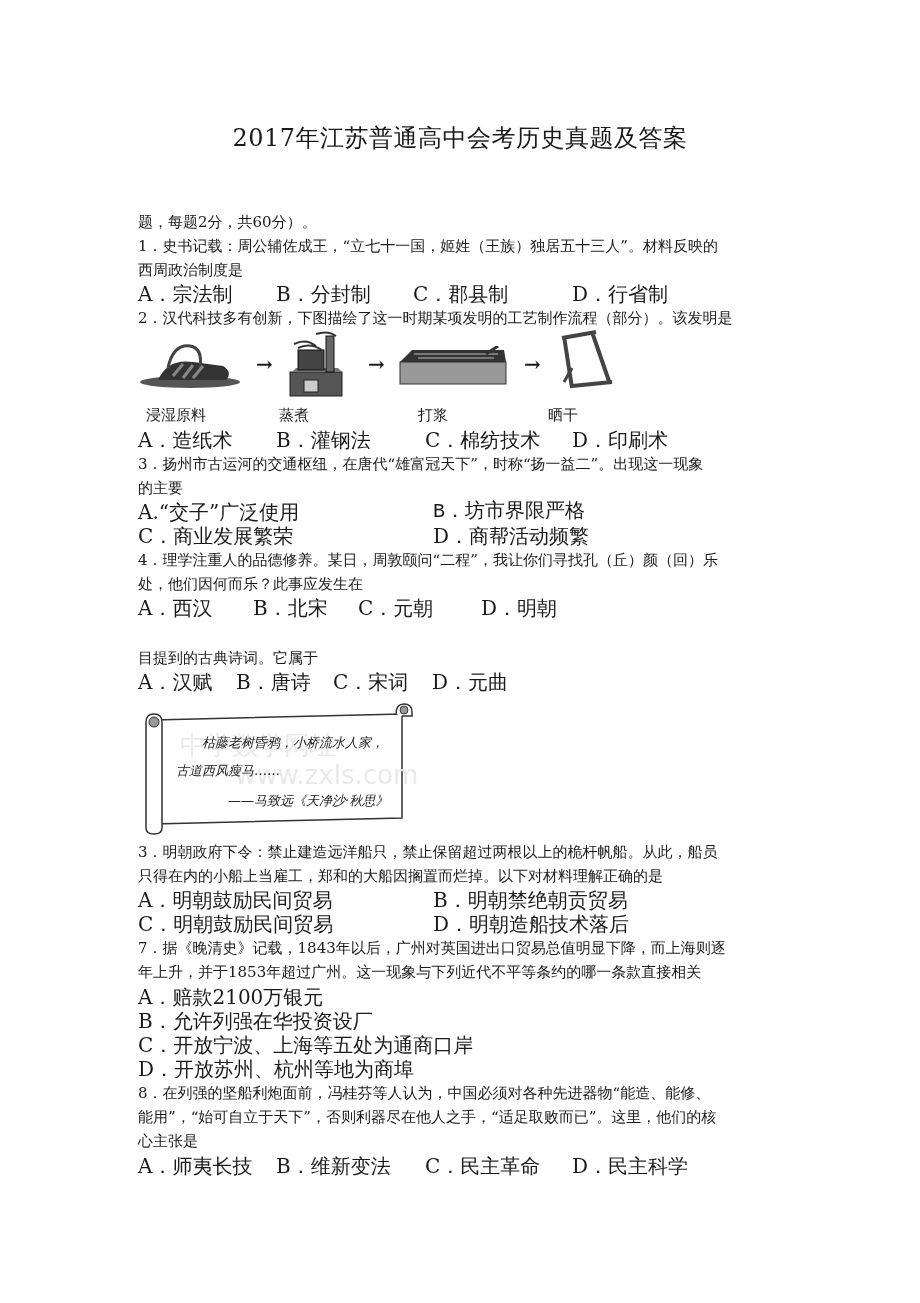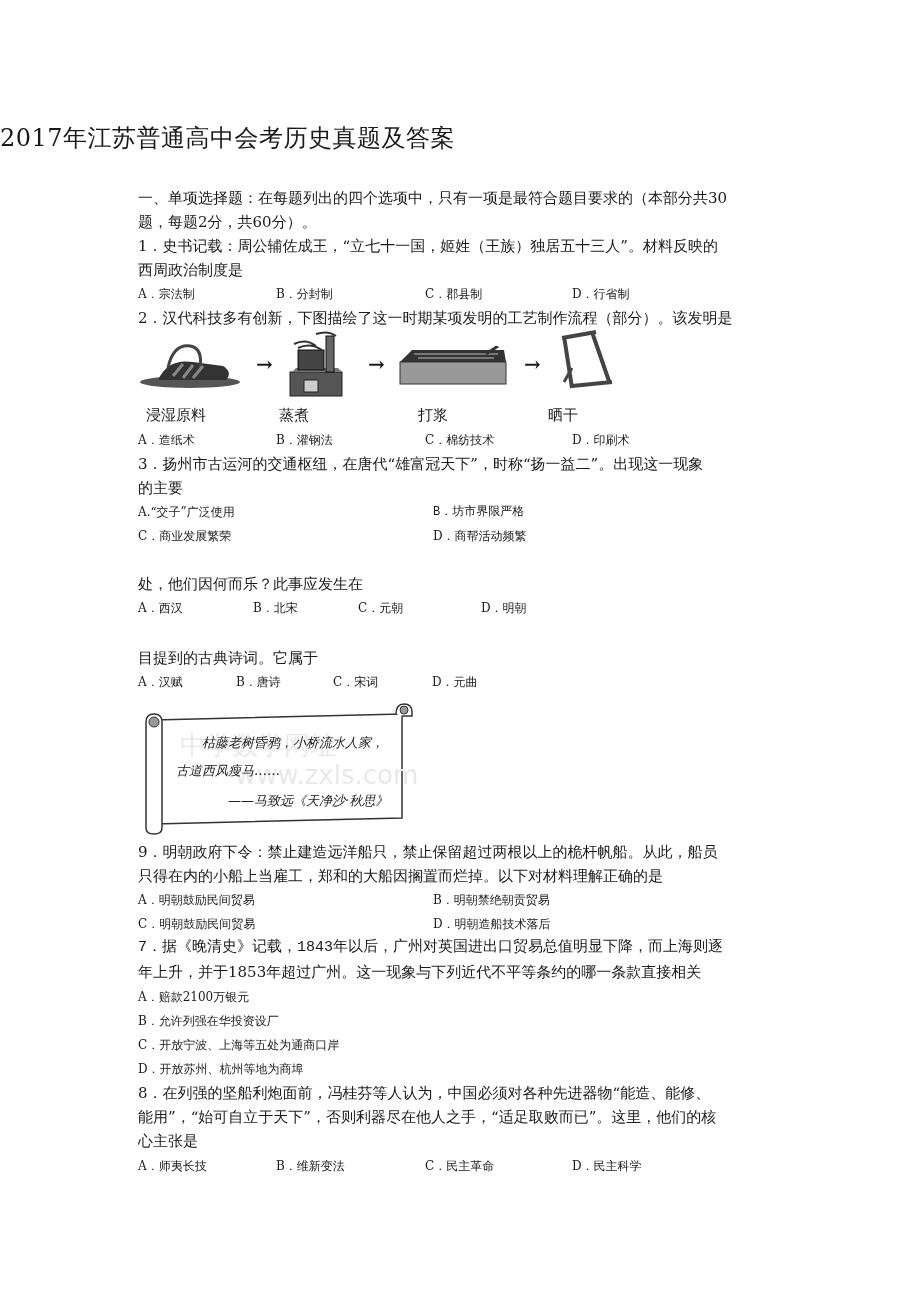--- a/index.html
+++ b/index.html
@@ -6,7 +6,7 @@
     body { width: 920px; height: 1303px; position: relative; overflow: hidden;
            font-family: "DejaVu Serif", "Liberation Serif", serif; color: #1a1a1a; }
     .page { position: absolute; left: 0; top: 0; width: 920px; height: 1303px; }
-    .title { position: absolute; top: 122px; left: 0; width: 920px; 
+    .title { position: absolute; top: 122px; left: 0; width: 920px; text-align: center;
              font-size: 24px; letter-spacing: 0.5px; }
     .line { position: absolute; left: 138px; font-size: 15px; white-space: nowrap; line-height: 20px; }
     .opt { position: absolute; font-size: 12px; white-space: nowrap; line-height: 20px; }

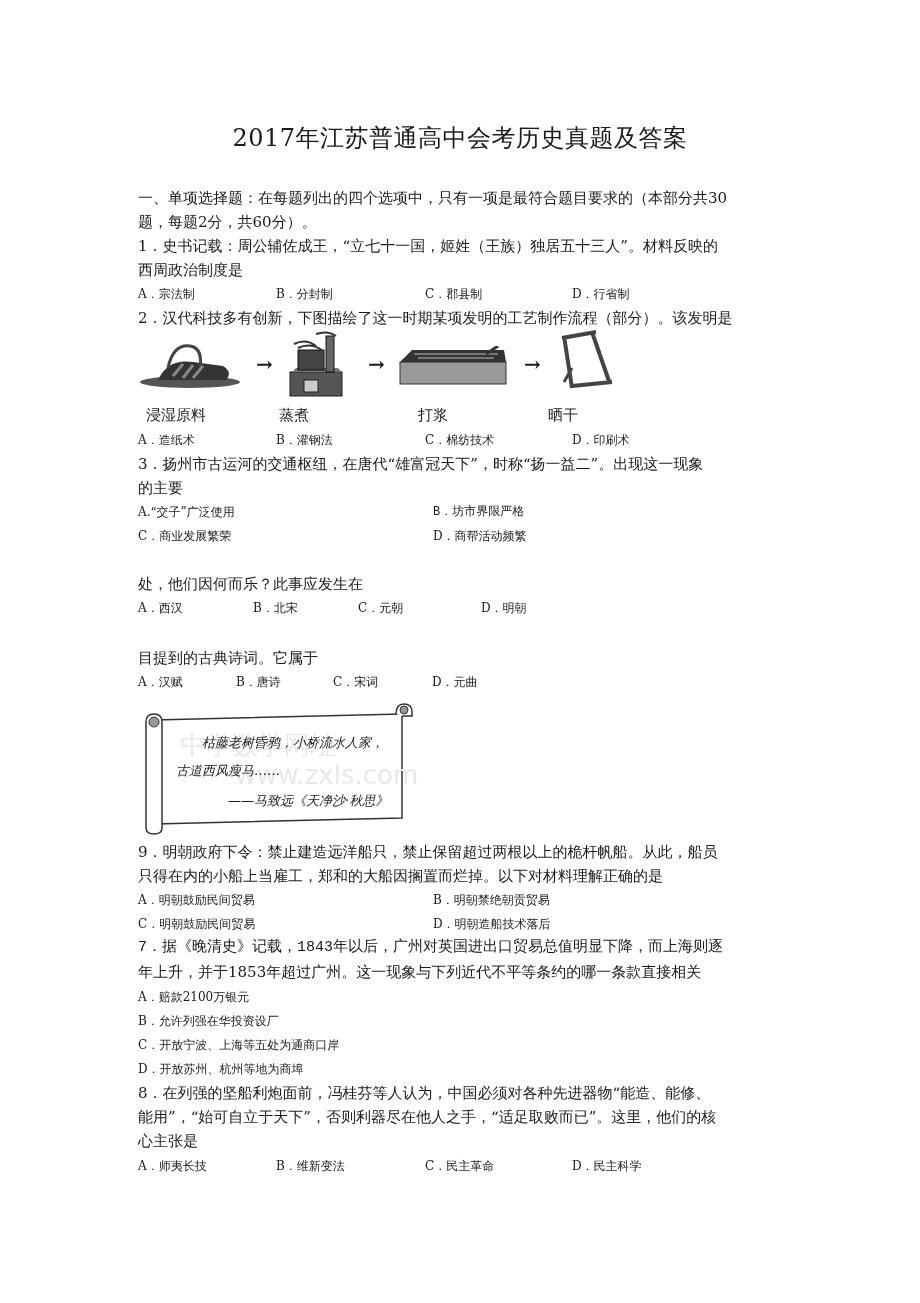--- a/index.html
+++ b/index.html
@@ -24,7 +24,6 @@
 
   <div class="title">2017年江苏普通高中会考历史真题及答案</div>
 
-  <div class="line" style="top:188px;">一、单项选择题：在每题列出的四个选项中，只有一项是最符合题目要求的（本部分共30</div>
   <div class="line" style="top:212px;">题，每题2分，共60分）。</div>
 
   <div class="line" style="top:236px;">1．史书记载：周公辅佐成王，“立七十一国，姬姓（王族）独居五十三人”。材料反映的</div>

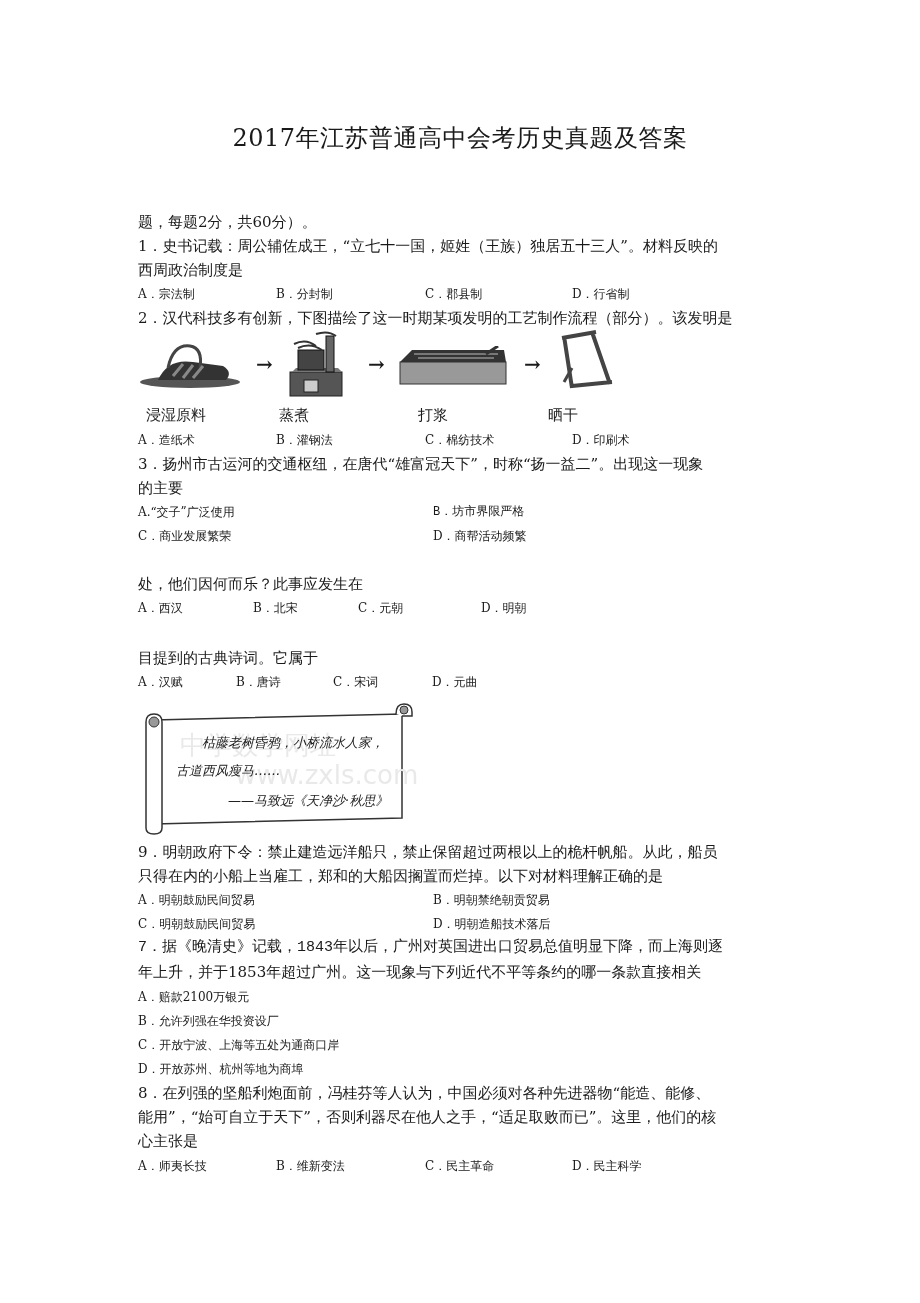--- a/index.html
+++ b/index.html
@@ -9,7 +9,7 @@
     .title { position: absolute; top: 122px; left: 0; width: 920px; text-align: center;
              font-size: 24px; letter-spacing: 0.5px; }
     .line { position: absolute; left: 138px; font-size: 15px; white-space: nowrap; line-height: 20px; }
-    .opt { position: absolute; font-size: 12px; white-space: nowrap; line-height: 20px; }
+    .opt { position: absolute; font-size: 20px; white-space: nowrap; line-height: 20px; }
     .figrow { position: absolute; top: 330px; left: 138px; width: 520px; height: 70px; }
     .caption { position: absolute; font-size: 15px; white-space: nowrap; }
     .arrow { position: absolute; font-size: 20px; font-weight: bold; top: 22px; }

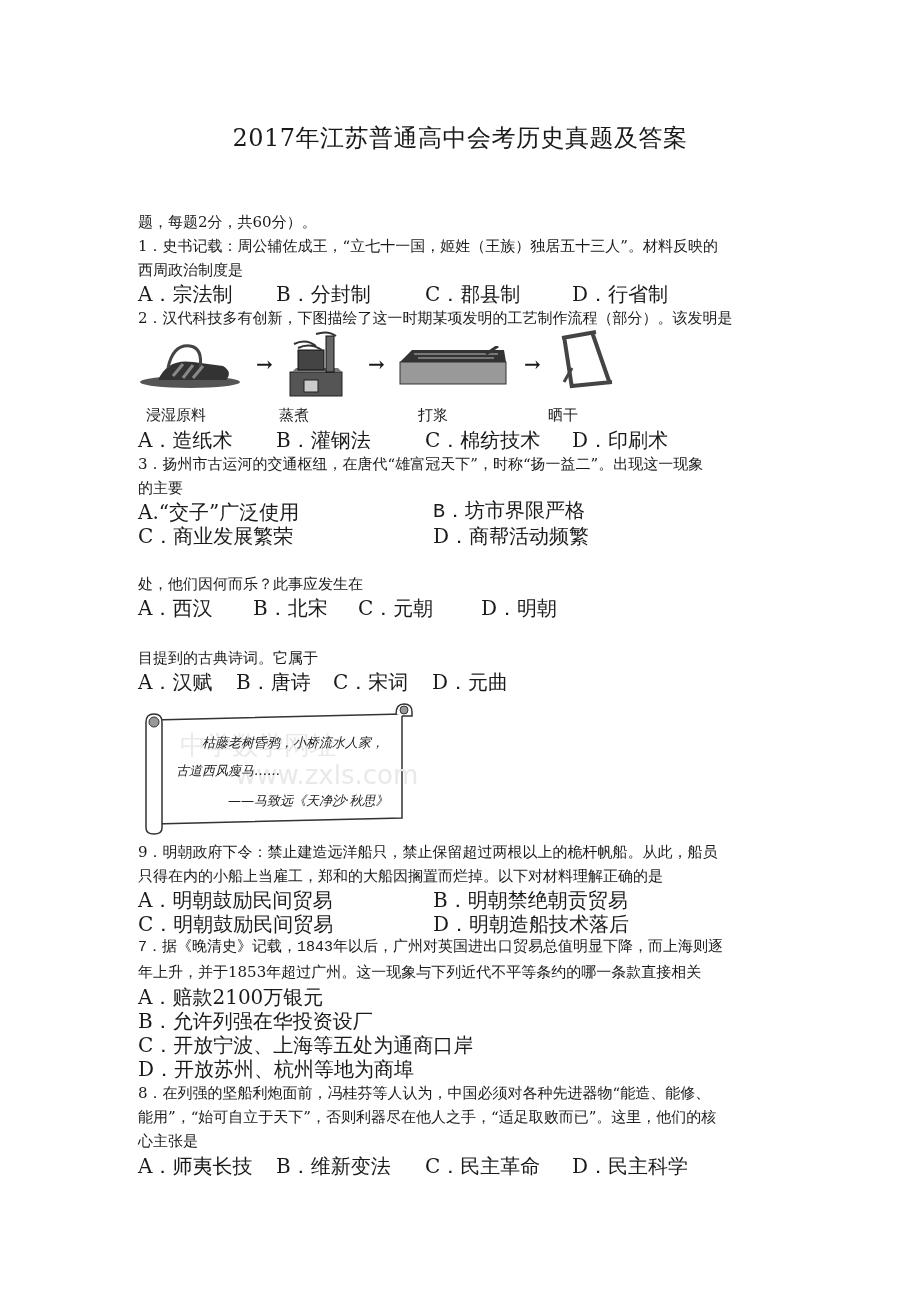--- a/index.html
+++ b/index.html
@@ -30,7 +30,7 @@
   <div class="line" style="top:260px;">西周政治制度是</div>
   <div class="opt" style="top:284px; left:138px;">A．宗法制</div>
   <div class="opt" style="top:284px; left:276px;">B．分封制</div>
-  <div class="opt" style="top:284px; left:425px;">C．郡县制</div>
+  <div class="opt" style="top:284px; left:413px;">C．郡县制</div>
   <div class="opt" style="top:284px; left:572px;">D．行省制</div>
 
   <div class="line" style="top:308px;">2．汉代科技多有创新，下图描绘了这一时期某项发明的工艺制作流程（部分）。该发明是</div>

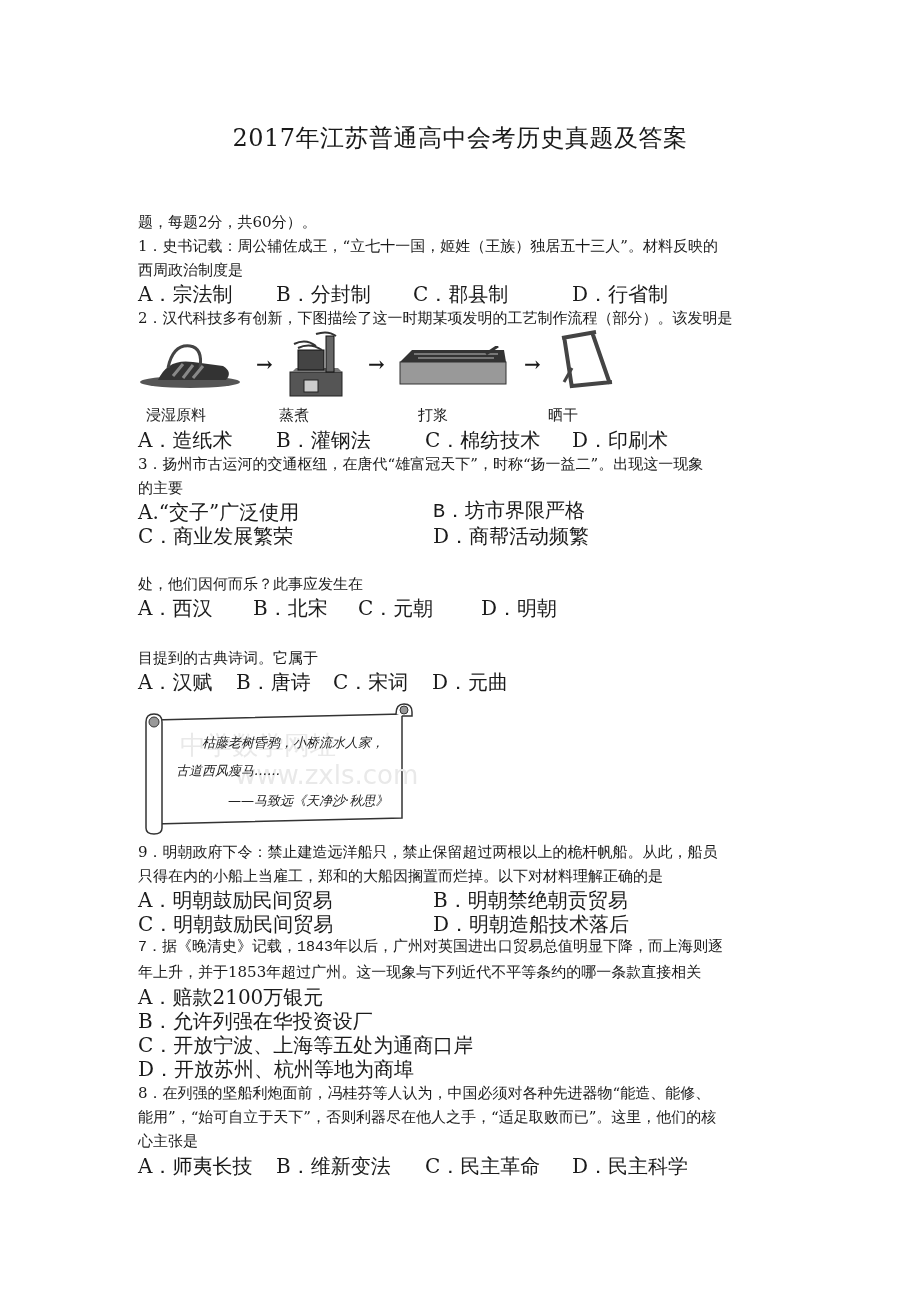--- a/index.html
+++ b/index.html
@@ -86,6 +86,7 @@
   <div class="opt" style="top:526px; left:138px;">C．商业发展繁荣</div>
   <div class="opt" style="top:526px; left:433px;">D．商帮活动频繁</div>
 
+  <div class="line" style="top:550px;">4．理学注重人的品德修养。某日，周敦颐问“二程”，我让你们寻找孔（丘）颜（回）乐</div>
   <div class="line" style="top:574px;">处，他们因何而乐？此事应发生在</div>
   <div class="opt" style="top:598px; left:138px;">A．西汉</div>
   <div class="opt" style="top:598px; left:253px;">B．北宋</div>

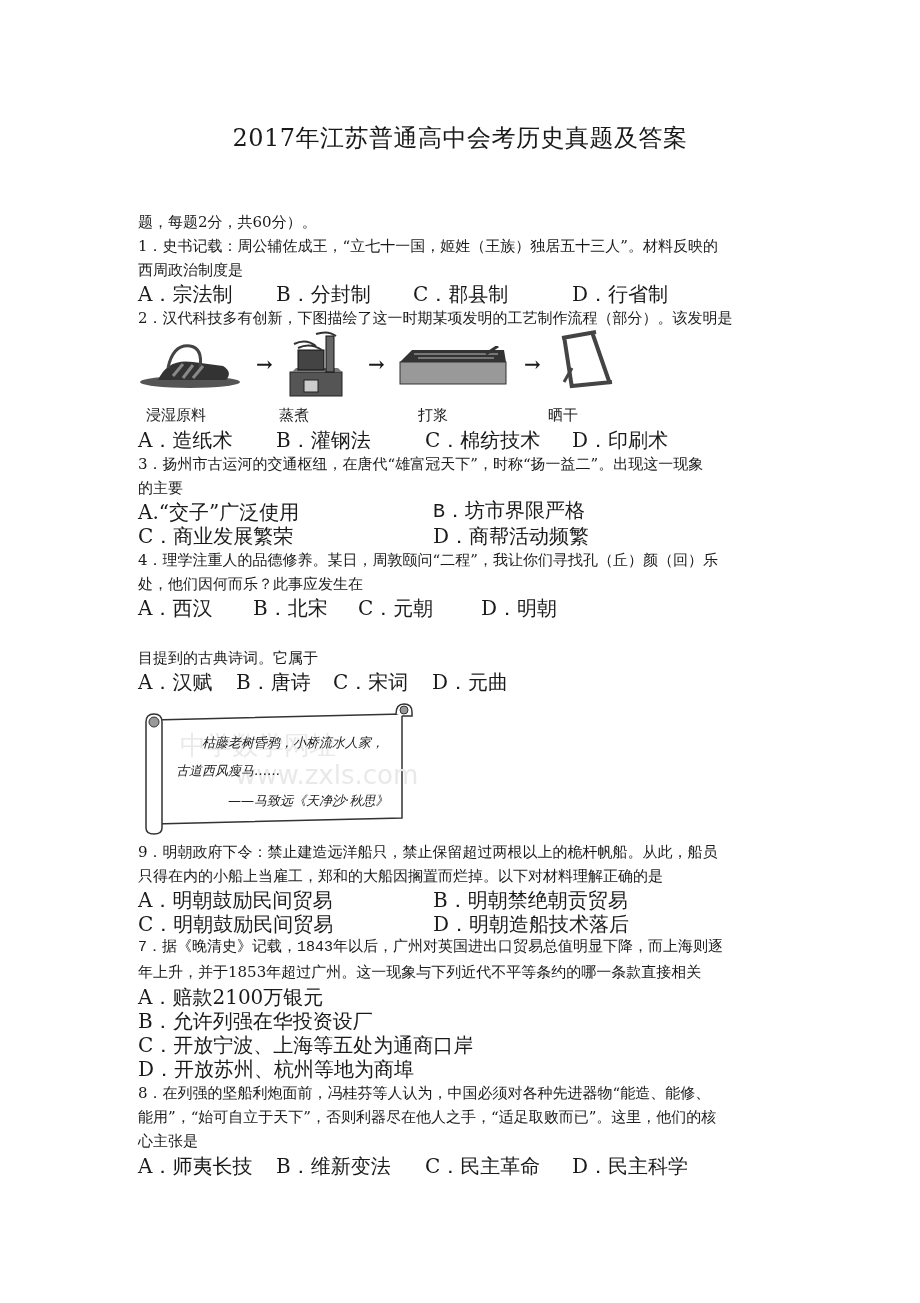--- a/index.html
+++ b/index.html
@@ -114,7 +114,7 @@
     <div class="poem" style="left:88px; top:92px;">——马致远《天净沙·秋思》</div>
   </div>
 
-  <div class="line" style="top:842px;">9．明朝政府下令：禁止建造远洋船只，禁止保留超过两根以上的桅杆帆船。从此，船员</div>
+  <div class="line" style="top:842px;">3．明朝政府下令：禁止建造远洋船只，禁止保留超过两根以上的桅杆帆船。从此，船员</div>
   <div class="line" style="top:866px;">只得在内的小船上当雇工，郑和的大船因搁置而烂掉。以下对材料理解正确的是</div>
   <div class="opt" style="top:890px; left:138px;">A．明朝鼓励民间贸易</div>
   <div class="opt" style="top:890px; left:433px;">B．明朝禁绝朝贡贸易</div>

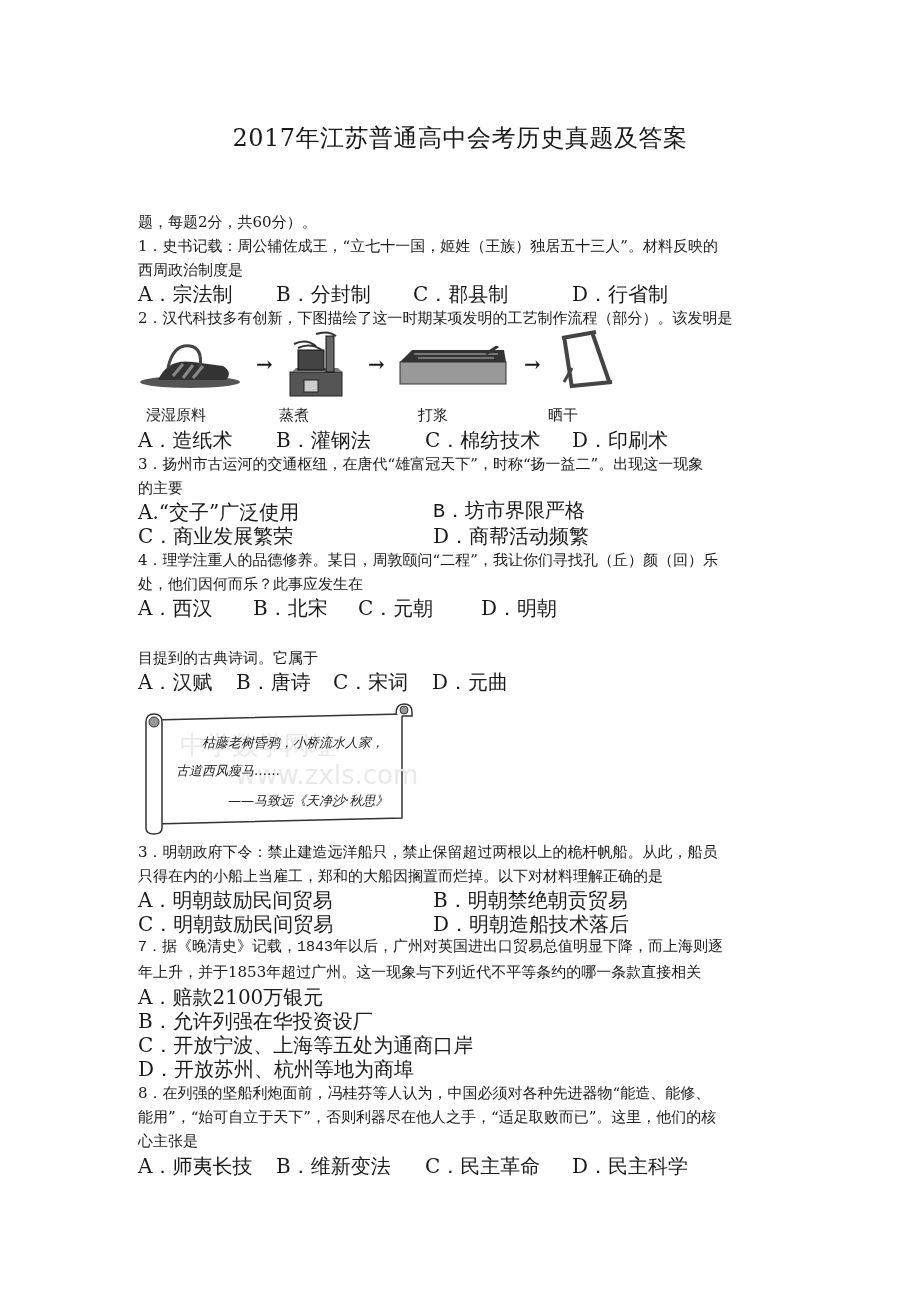--- a/index.html
+++ b/index.html
@@ -121,7 +121,7 @@
   <div class="opt" style="top:914px; left:138px;">C．明朝鼓励民间贸易</div>
   <div class="opt" style="top:914px; left:433px;">D．明朝造船技术落后</div>
 
-  <div class="line" style="top:938px;font-family:Liberation Mono, monospace;">7．据《晚清史》记载，1843年以后，广州对英国进出口贸易总值明显下降，而上海则逐</div>
+  <div class="line" style="top:938px;">7．据《晚清史》记载，1843年以后，广州对英国进出口贸易总值明显下降，而上海则逐</div>
   <div class="line" style="top:962px;">年上升，并于1853年超过广州。这一现象与下列近代不平等条约的哪一条款直接相关</div>
   <div class="opt" style="top:987px; left:138px;">A．赔款2100万银元</div>
   <div class="opt" style="top:1011px; left:138px;">B．允许列强在华投资设厂</div>

